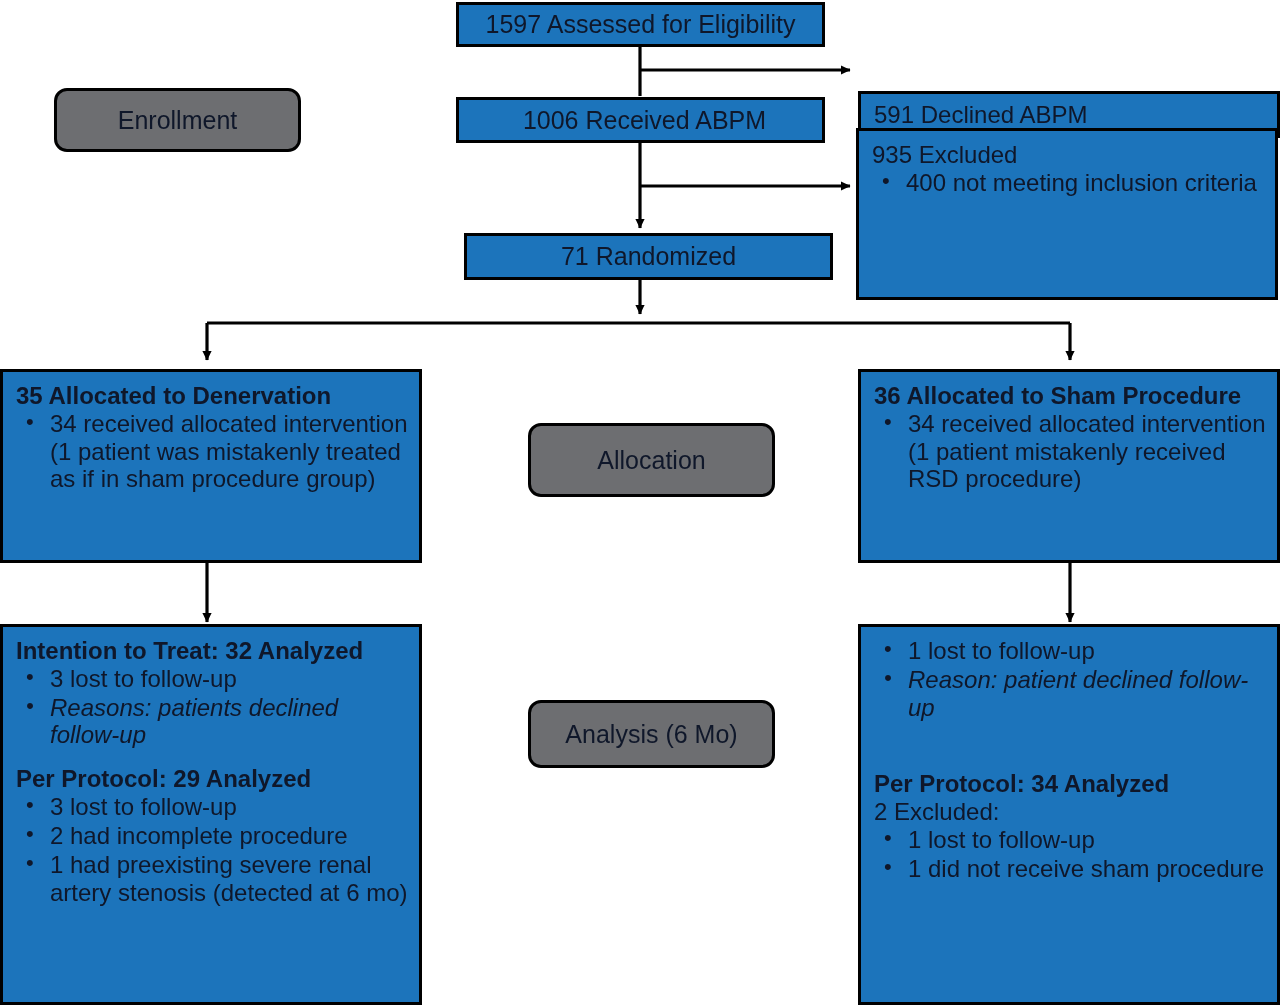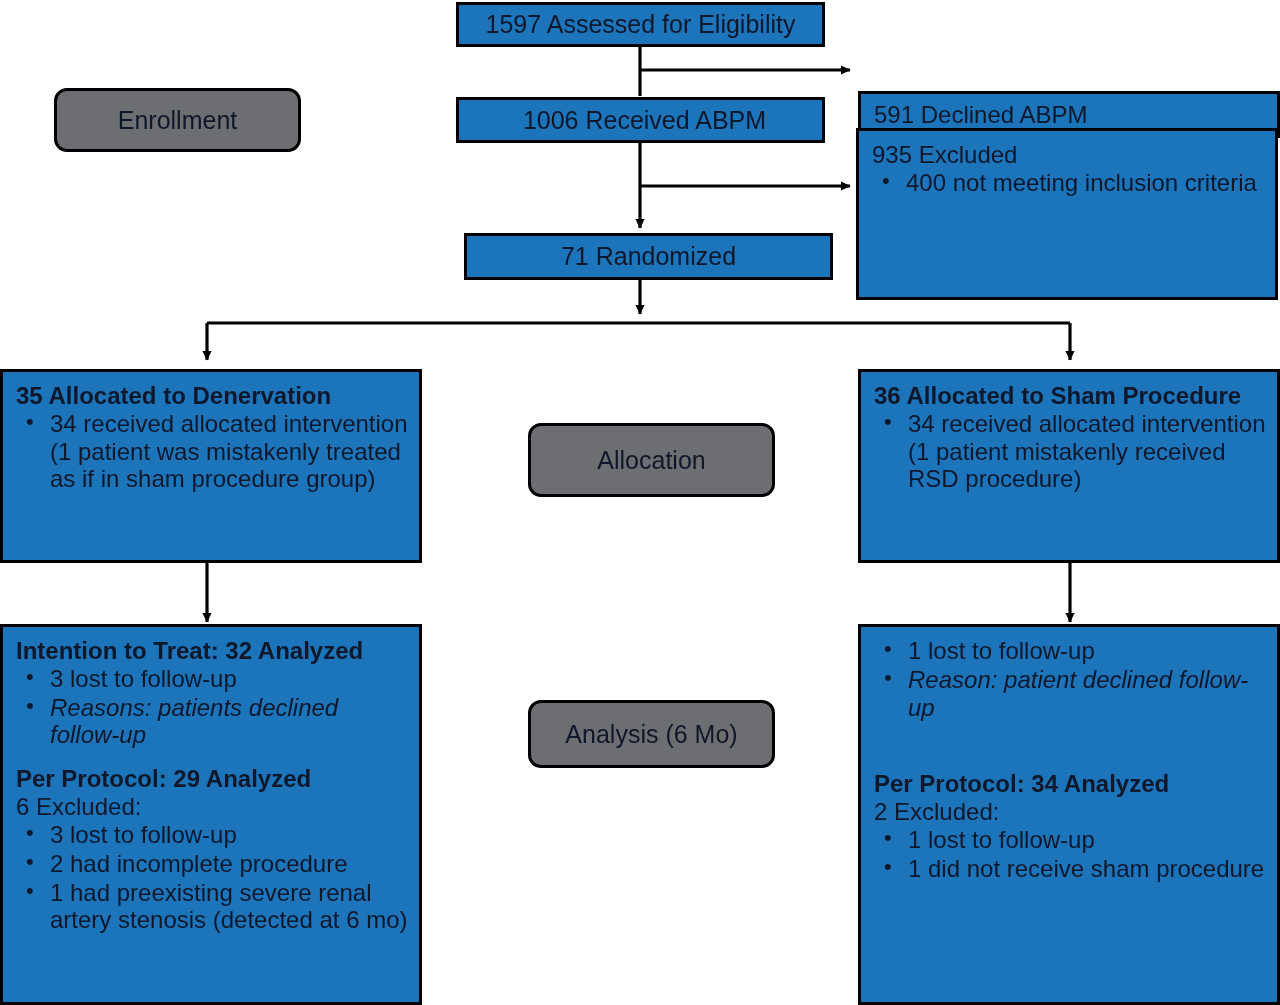--- a/index.html
+++ b/index.html
@@ -174,7 +174,6 @@
     </ul>
     <span class="gap"></span>
     <span class="hdr">Per Protocol: 29 Analyzed</span>
-    <span class="plain">6 Excluded:</span>
     <ul>
       <li>3 lost to follow-up</li>
       <li>2 had incomplete procedure</li>

